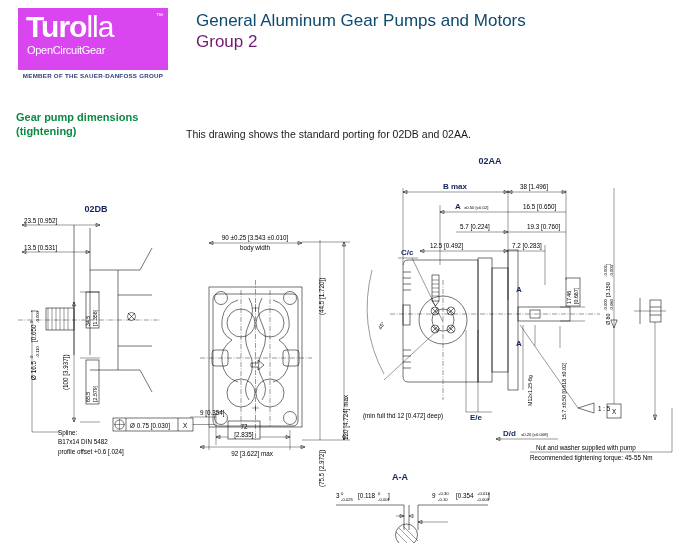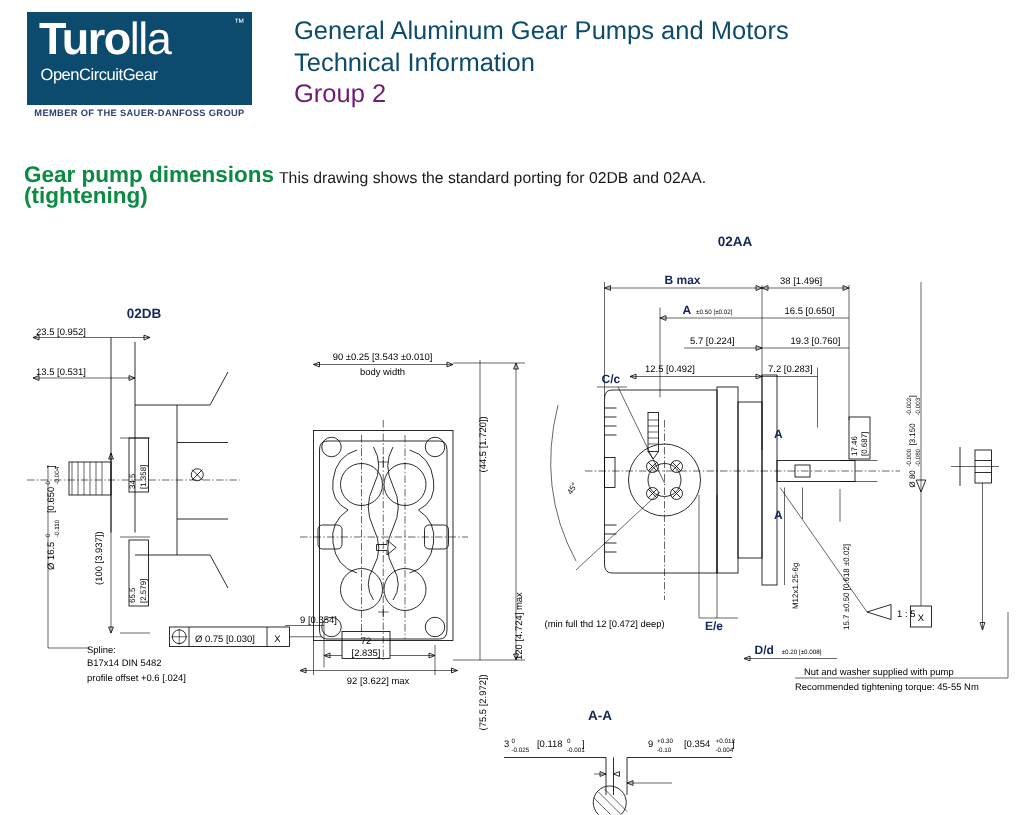--- a/index.html
+++ b/index.html
@@ -8,7 +8,7 @@
 
   
   #logo-block{position:absolute;left:18px;top:8px;width:150px;}
-  #logo-box{width:150px;height:62px;background:#0c4a6e;position:relative;}
+  #logo-box{width:150px;height:62px;background:#d946ef;position:relative;}
   #logo-word{position:absolute;left:8px;top:2px;font-size:30px;font-weight:700;
              color:#ffffff;letter-spacing:-1px;font-family:"Liberation Sans",sans-serif;}
   #logo-word .thin{font-weight:400;}

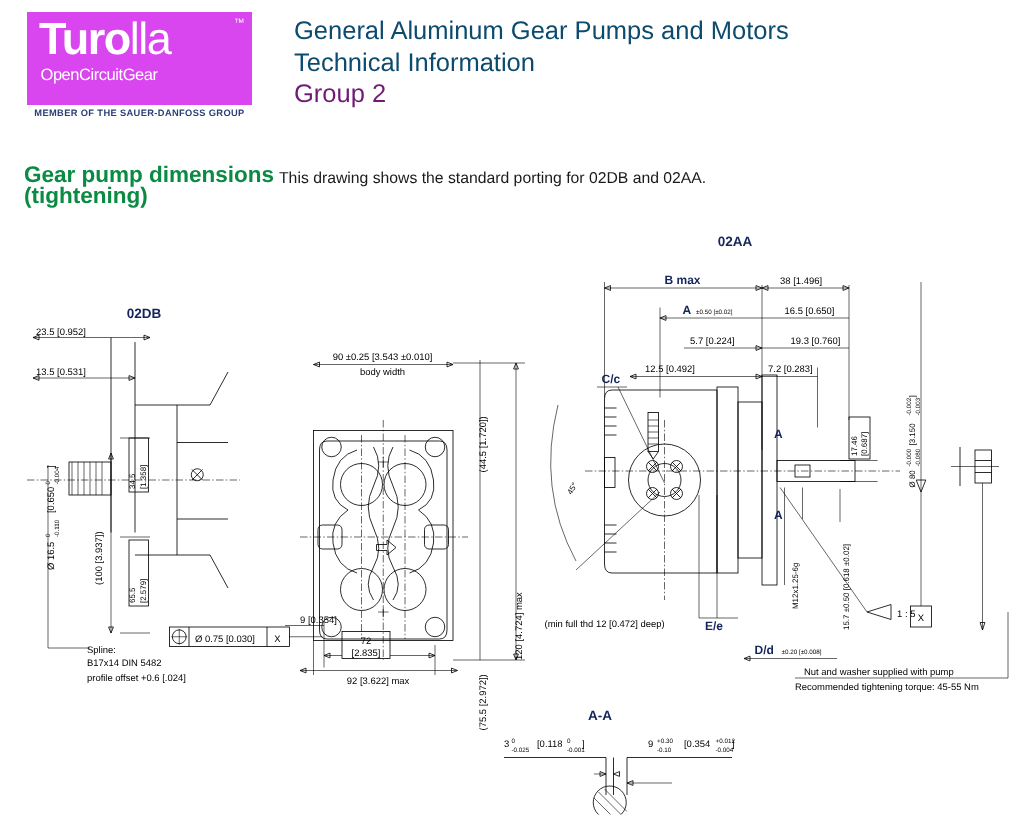--- a/index.html
+++ b/index.html
@@ -57,7 +57,6 @@
 
 <div id="title-block">
   <div class="t-line">General Aluminum Gear Pumps and Motors</div>
-  <div class="t-line">Technical Information</div>
   <div class="t-line green">Group 2</div>
 </div>
 

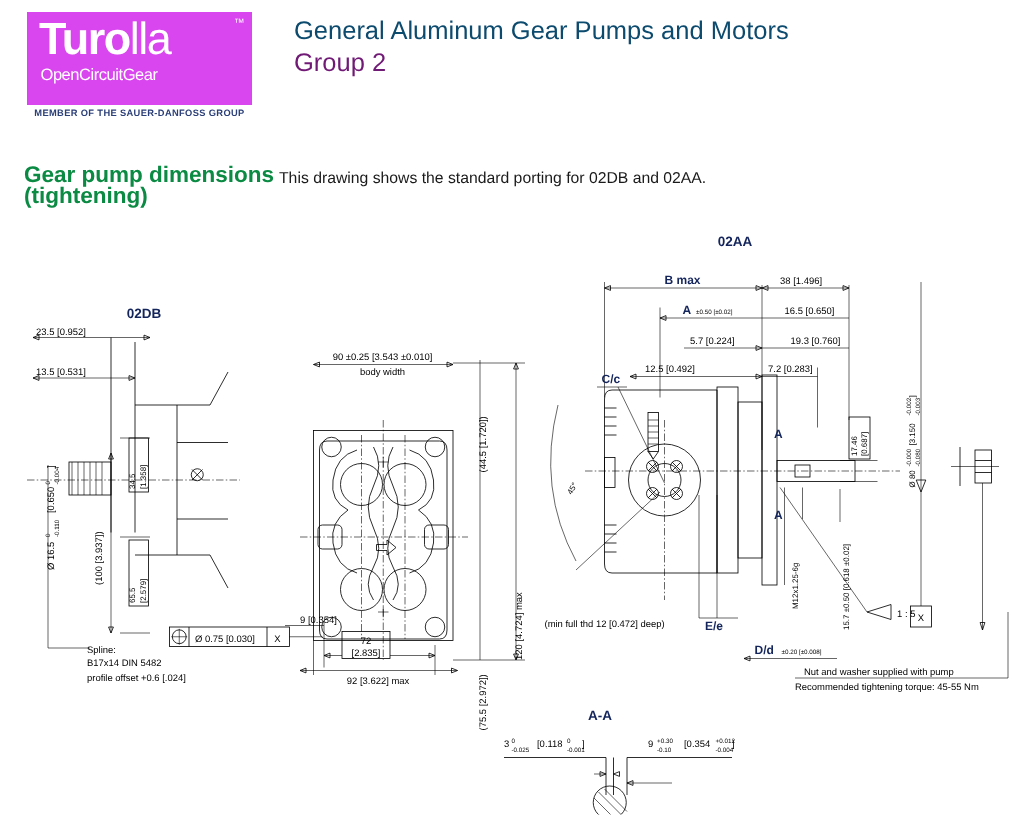--- a/index.html
+++ b/index.html
@@ -24,7 +24,7 @@
 
   
   #sub-left{position:absolute;left:16px;top:110px;width:170px;
-            font-size:15px;font-weight:700;color:#0a8a42;line-height:14px;}
+            font-size:11px;font-weight:700;color:#0a8a42;line-height:14px;}
   #sub-right{position:absolute;left:186px;top:110px;}
   #sub-code{font-size:11.5px;font-weight:700;color:#0a8a42;}
   #sub-desc{font-size:10.5px;color:#1a1a1a;margin-top:3px;}

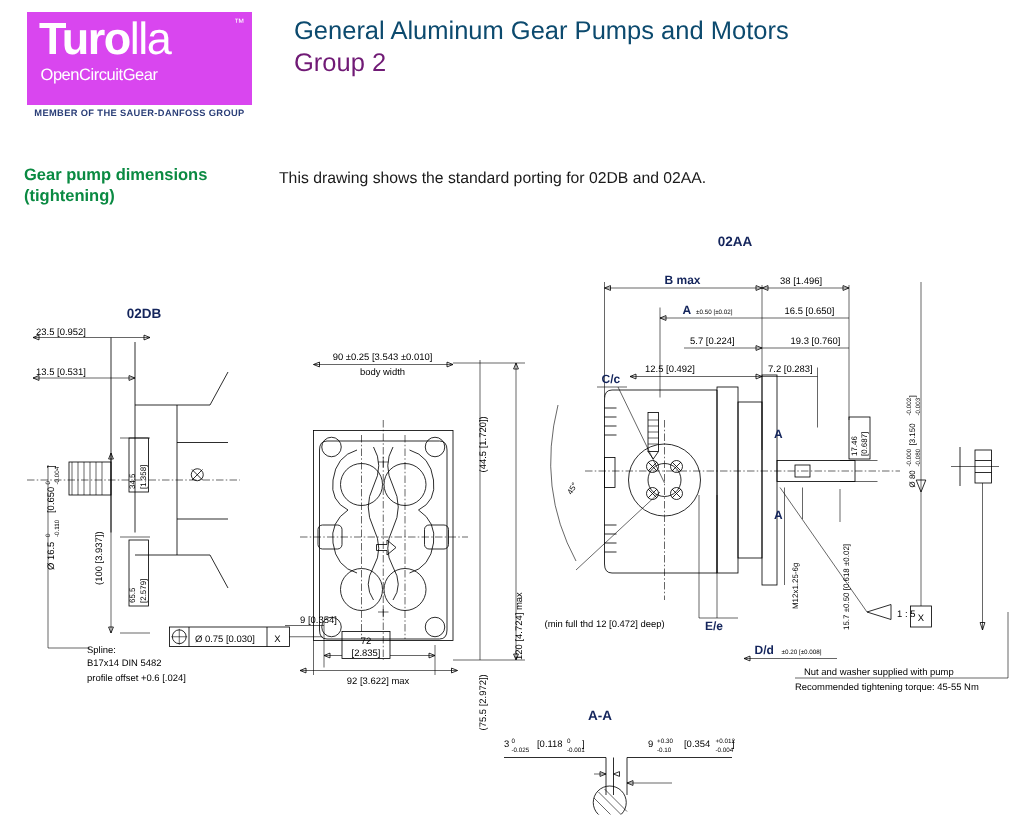--- a/index.html
+++ b/index.html
@@ -27,7 +27,7 @@
             font-size:11px;font-weight:700;color:#0a8a42;line-height:14px;}
   #sub-right{position:absolute;left:186px;top:110px;}
   #sub-code{font-size:11.5px;font-weight:700;color:#0a8a42;}
-  #sub-desc{font-size:10.5px;color:#1a1a1a;margin-top:3px;}
+  #sub-desc{font-size:10.5px;color:#1a1a1a;margin-top:18px;}
 
   
   #drawing{position:absolute;left:0;top:150px;width:680px;height:393px;}

